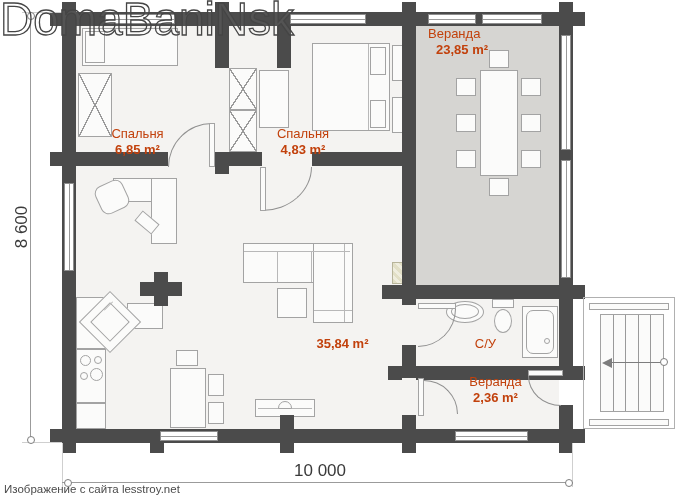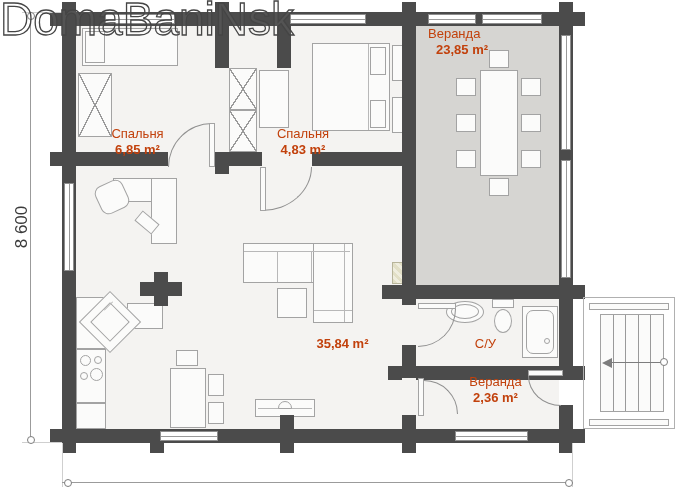--- a/index.html
+++ b/index.html
@@ -217,6 +217,7 @@
   <div class="dimline" style="left:62px;top:482px;width:511px;height:1px"></div>
   <div class="dot" style="left:64px;top:479px"></div>
   <div class="dot" style="left:565px;top:479px"></div>
+  <div class="dimlbl" style="left:260px;top:461px;width:120px">10 000</div>
   <div class="dimline" style="left:30px;top:12px;width:1px;height:431px"></div>
   <div class="dot" style="left:27px;top:12px"></div>
   <div class="dot" style="left:27px;top:436px"></div>

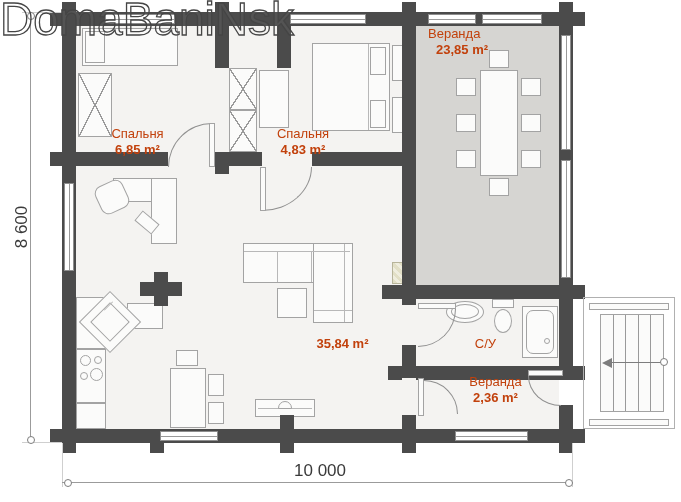--- a/index.html
+++ b/index.html
@@ -224,6 +224,7 @@
   <div class="dimlbl" style="left:-19px;top:218px;width:80px;height:18px;transform:rotate(-90deg)">8 600</div>
 
   <div class="wm">DomaBaniNsk</div>
+  <div class="attr">Изображение с сайта lesstroy.net</div>
 
 </div>
 

